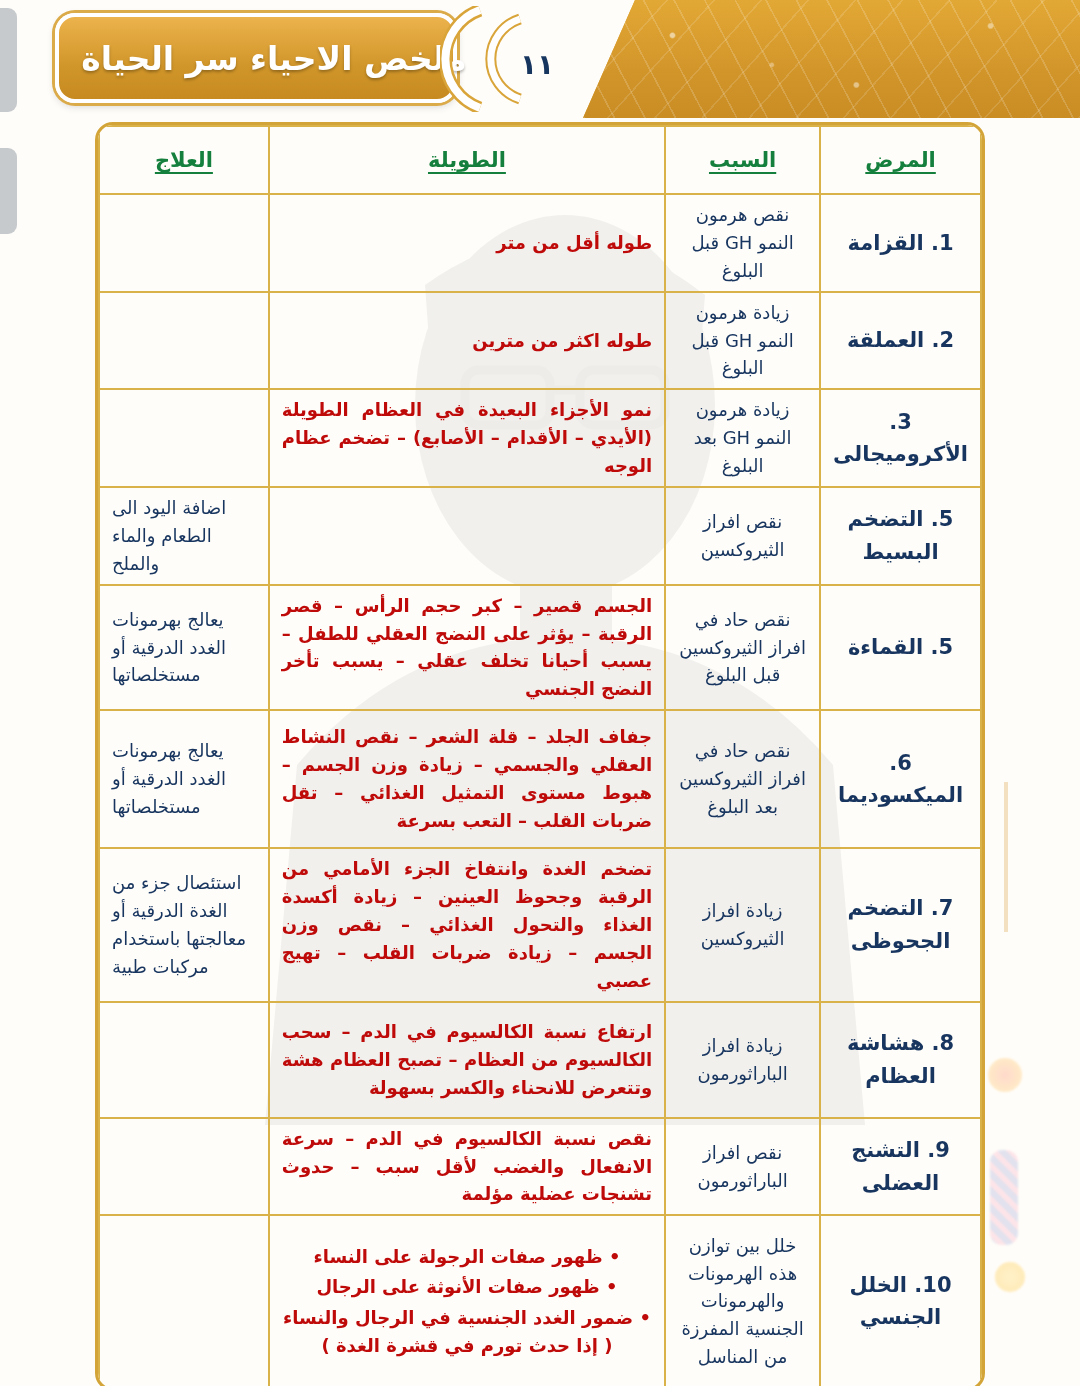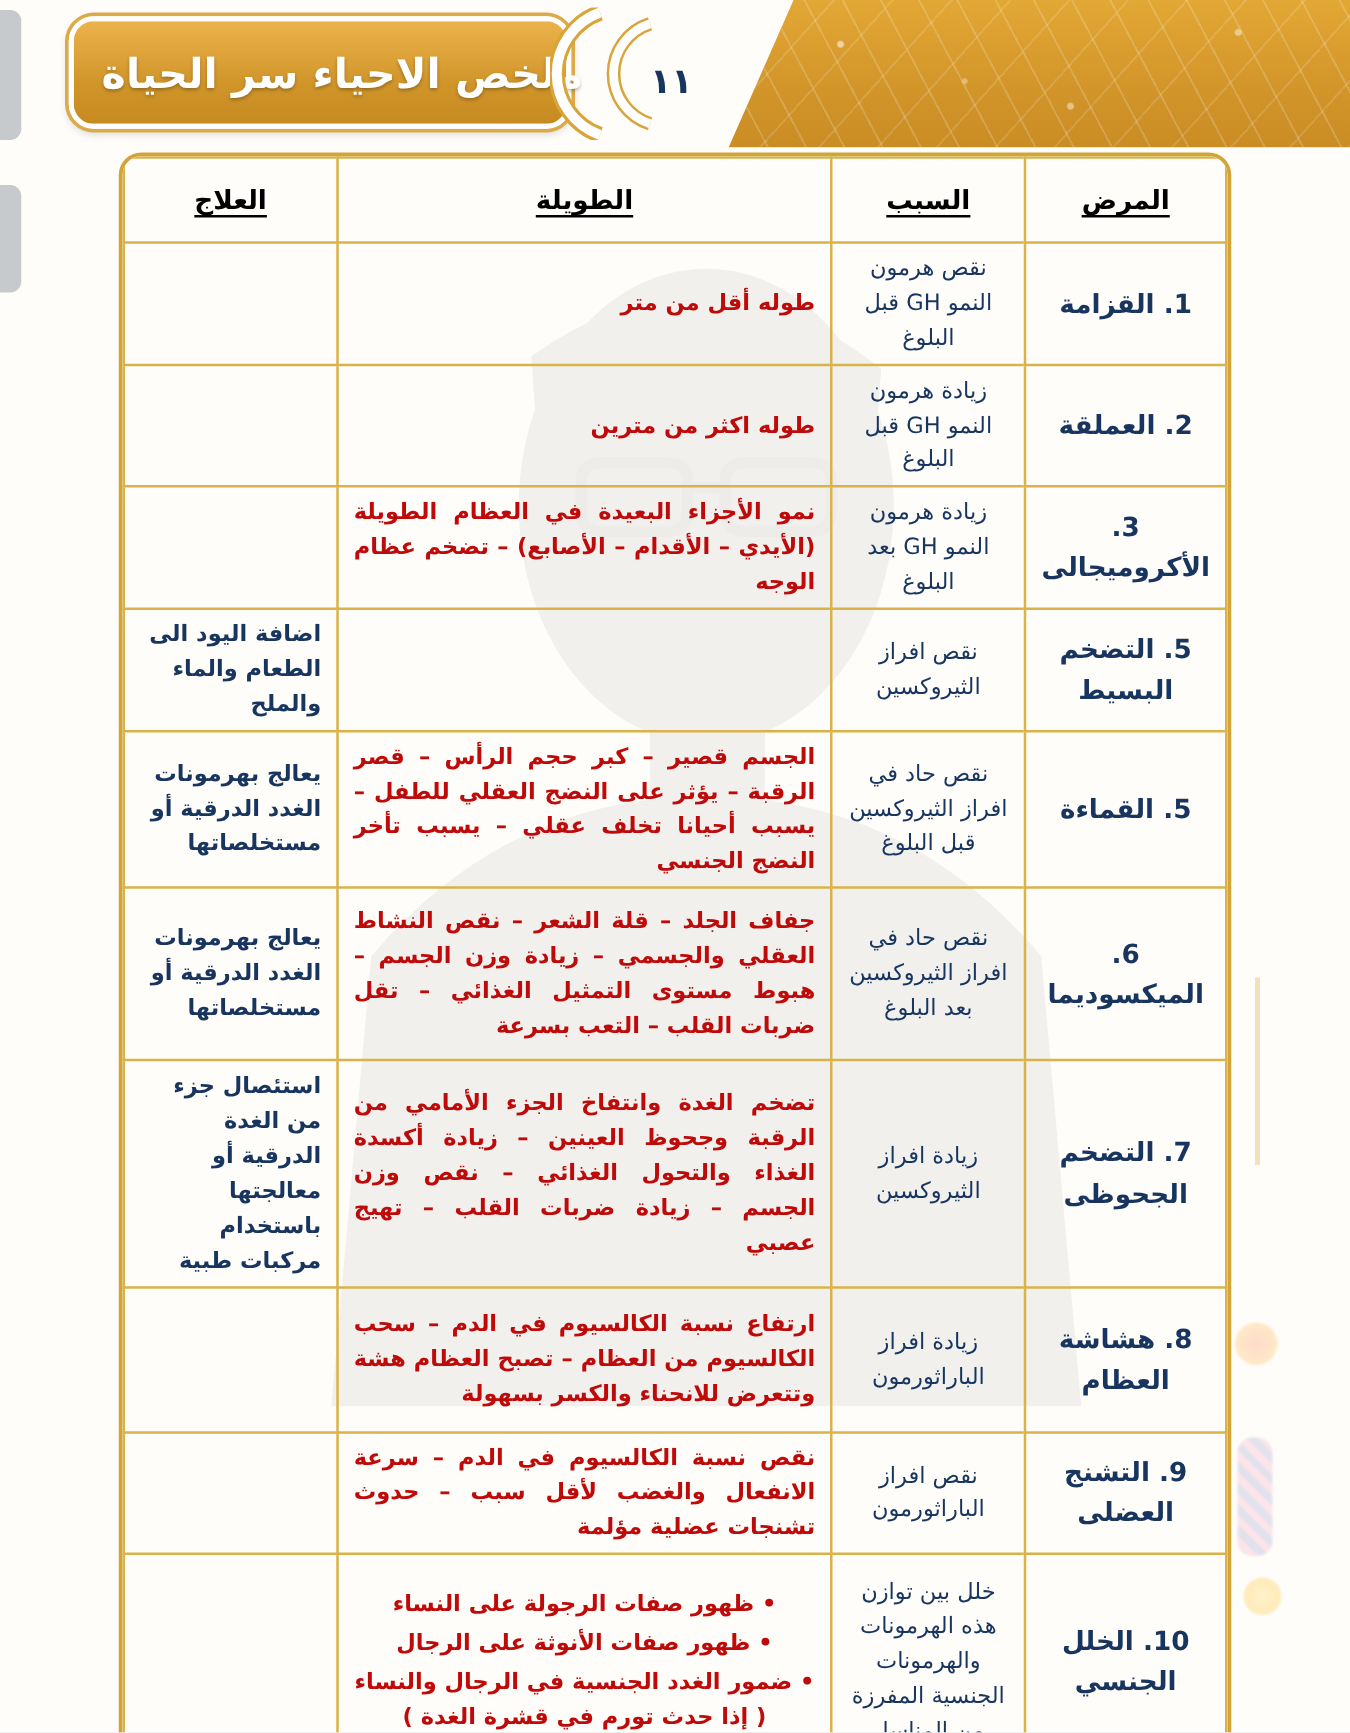--- a/index.html
+++ b/index.html
@@ -59,7 +59,7 @@
   table { width:100%; border-collapse:collapse; direction:rtl; }
   th, td { border:2px solid #dab24a; vertical-align:middle; padding:6px 12px; line-height:1.55; }
   th {
-    height:68px; color:#000000; font-size:21px; font-weight:bold;
+    height:68px; color:#15803d; font-size:21px; font-weight:bold;
     text-align:center; text-decoration:underline; text-underline-offset:5px;
   }
   .cell-disease  { color:#17355f; font-weight:bold; font-size:21px; text-align:center; }

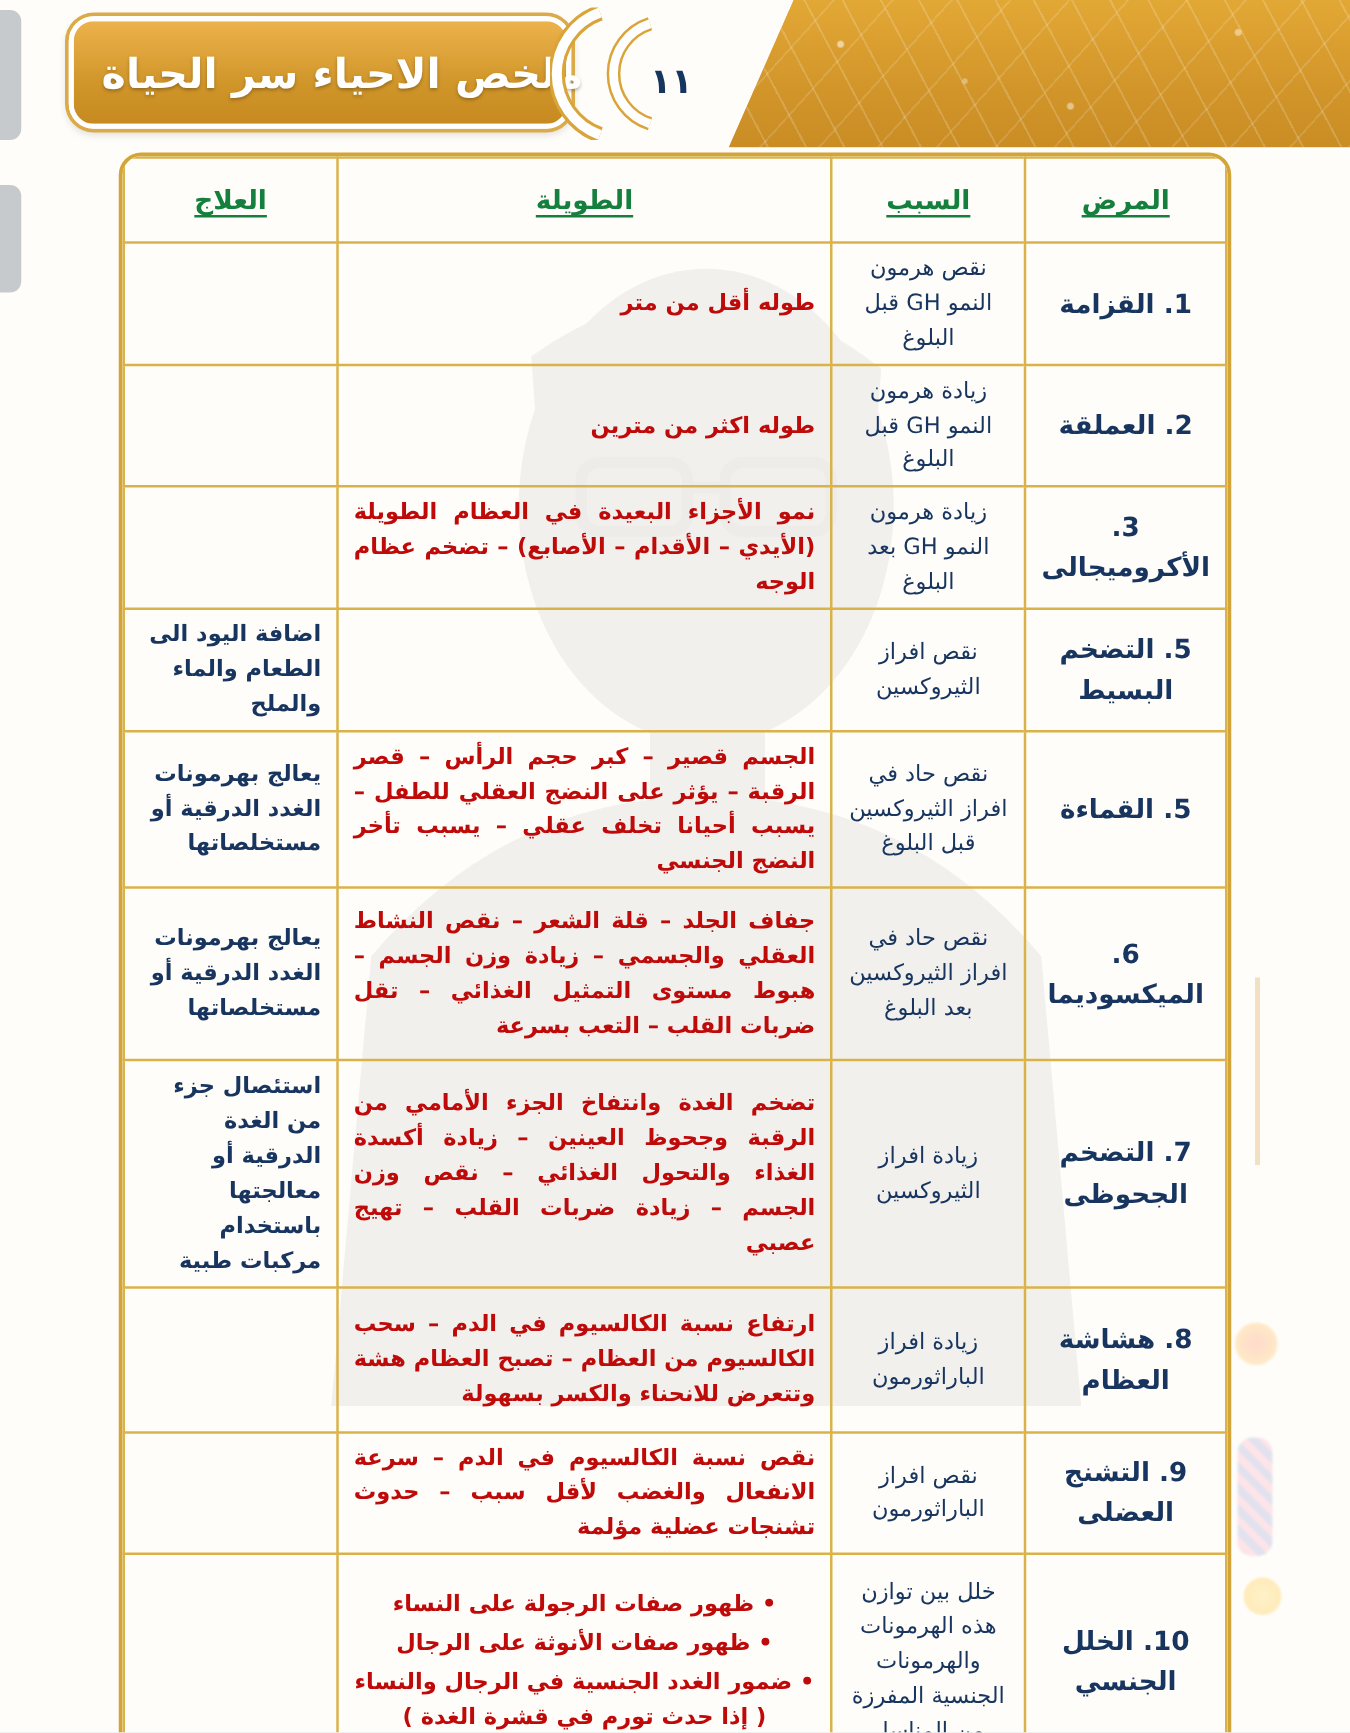--- a/index.html
+++ b/index.html
@@ -67,7 +67,7 @@
   .cell-symptoms { color:#bf0a0a; font-weight:bold; font-size:18px; text-align:justify; }
   .cell-symptoms.short { text-align:right; }
   .cell-symptoms .bullet-line { text-align:center; margin:3px 0; }
-  .cell-treatment{ color:#17355f; font-weight:bold; font-size:18px; text-align:right; }
+  .cell-treatment{ color:#17355f; font-weight:normal; font-size:18px; text-align:left; }
 
   tbody tr:nth-child(1)  > td { height:88px; }
   tbody tr:nth-child(2)  > td { height:82px;margin-top:20px; }

